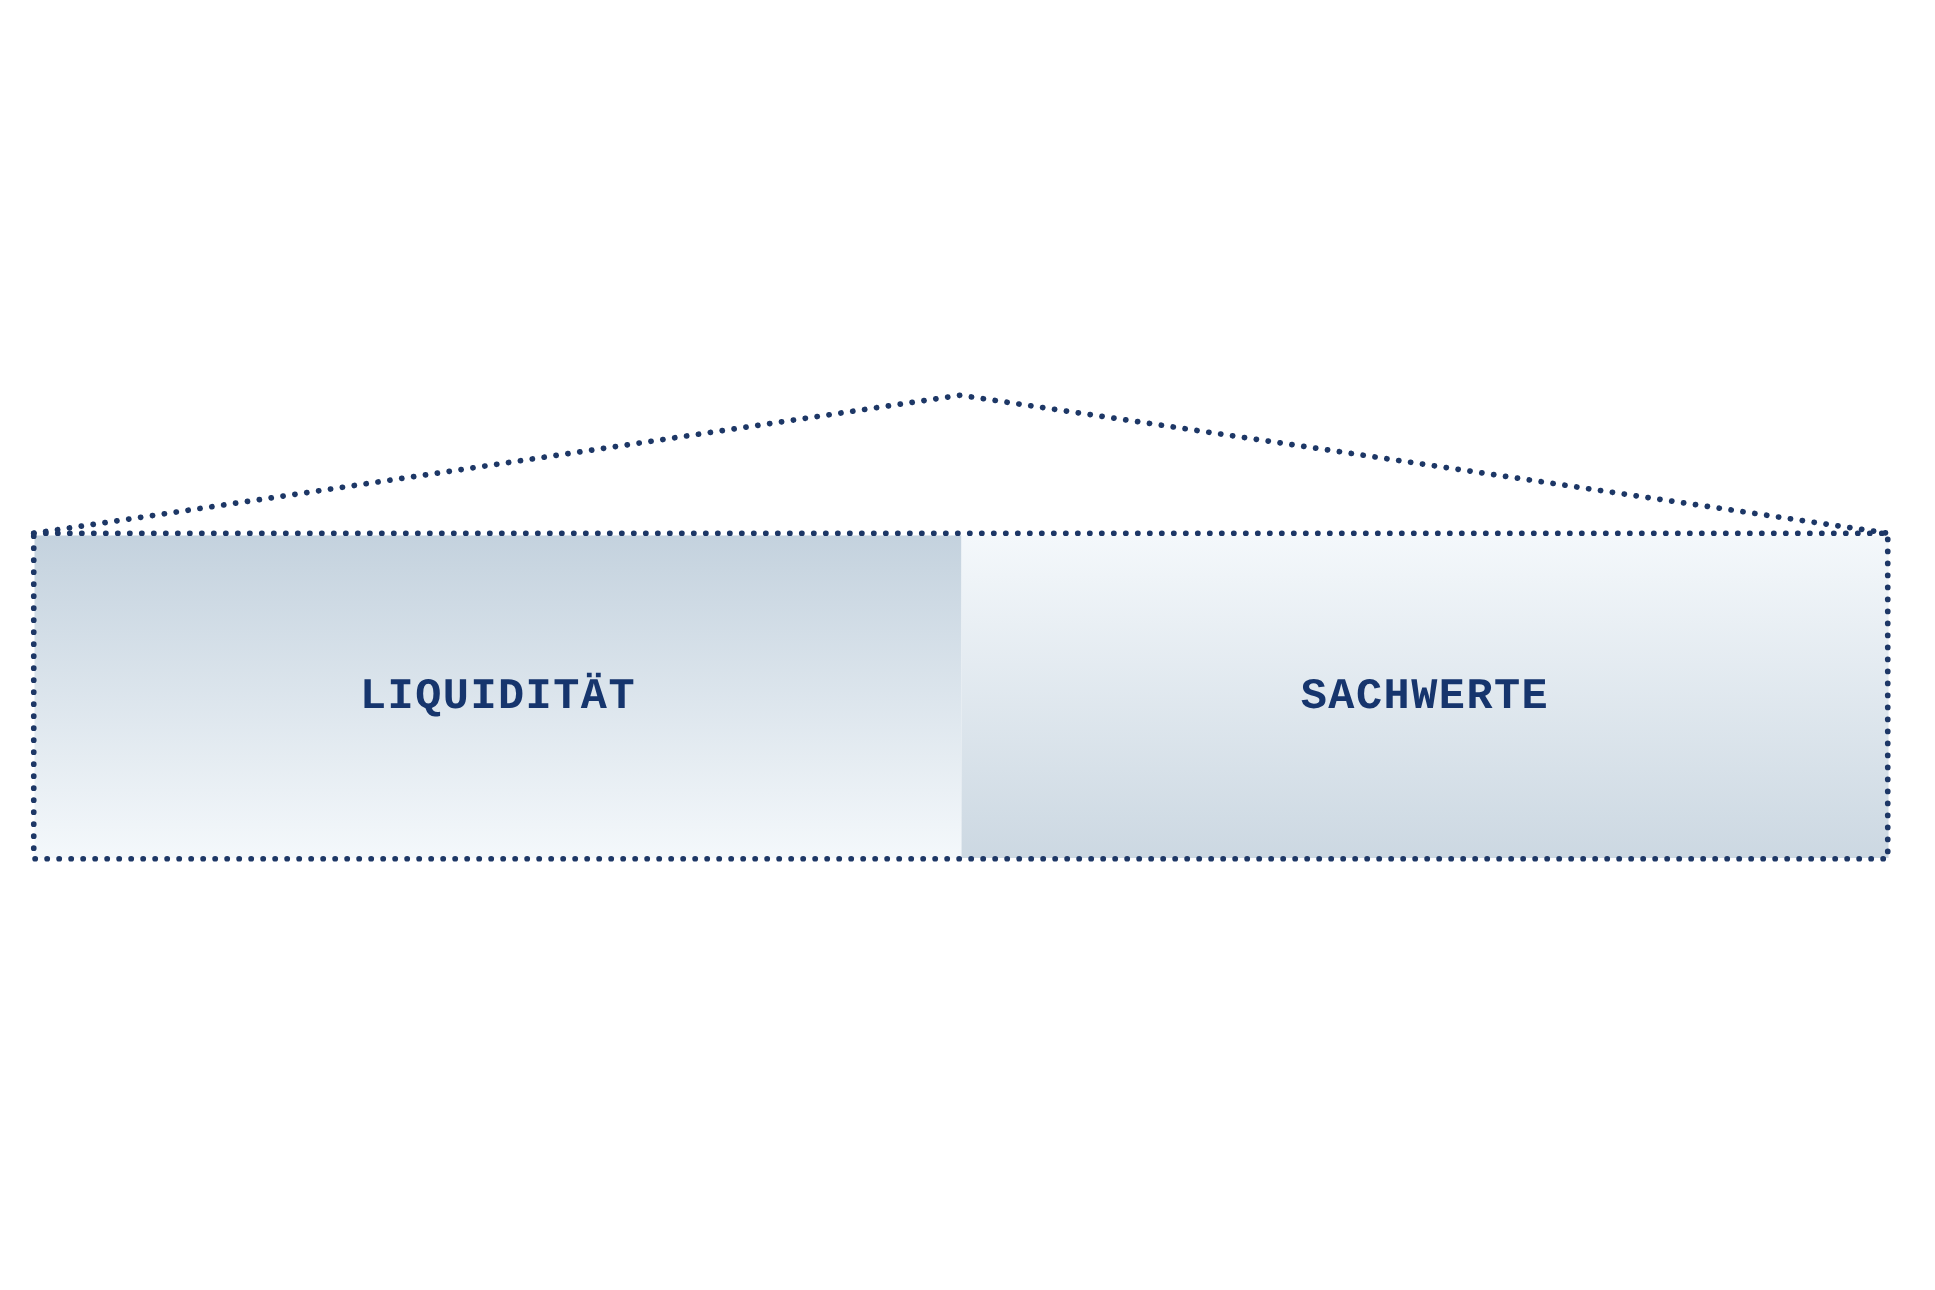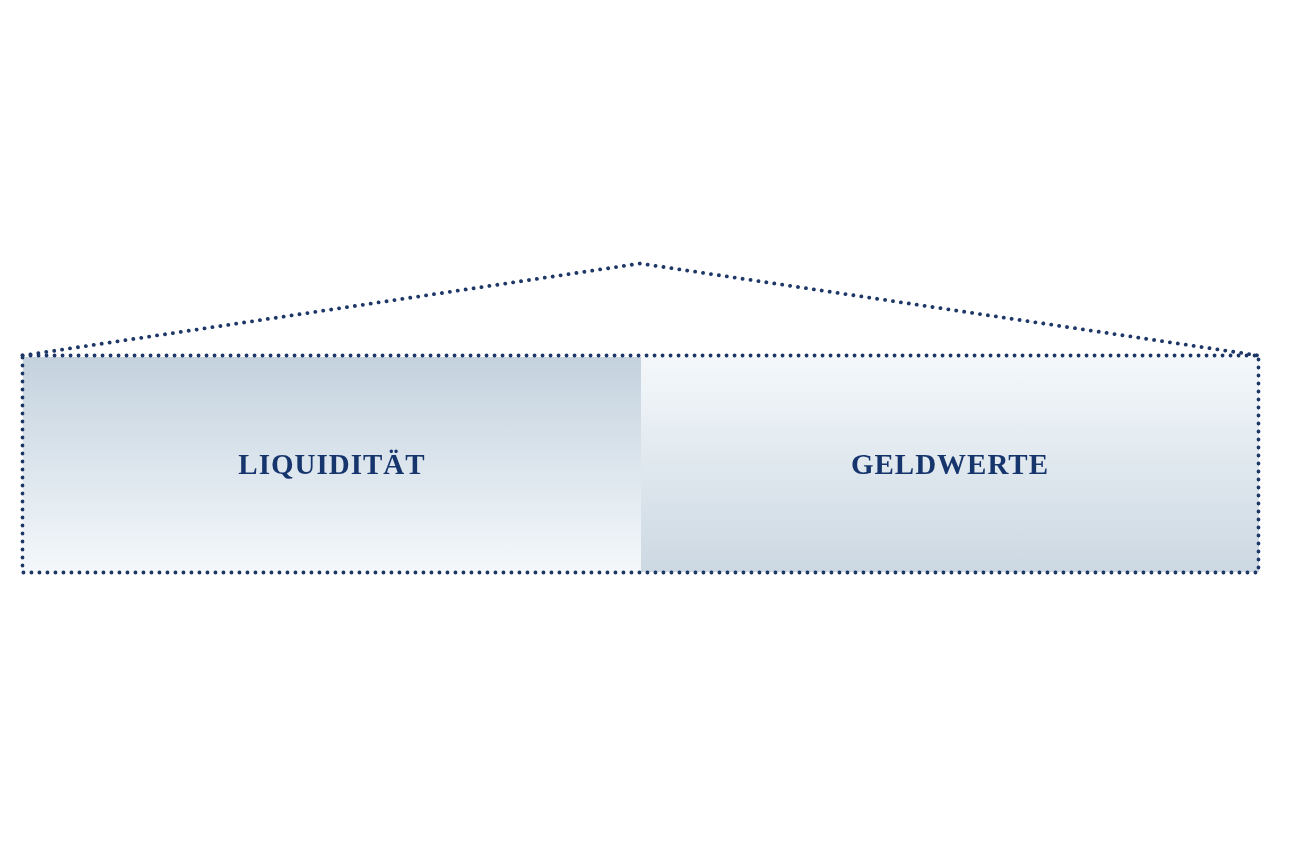--- a/index.html
+++ b/index.html
@@ -13,7 +13,7 @@
     height: 860px;
     background: var(--background, #ffffff);
     overflow: hidden;
-    font-family: Liberation Serif, serif;
+    font-family: Liberation Mono, monospace;
   }
   .box-row {
     position: absolute;

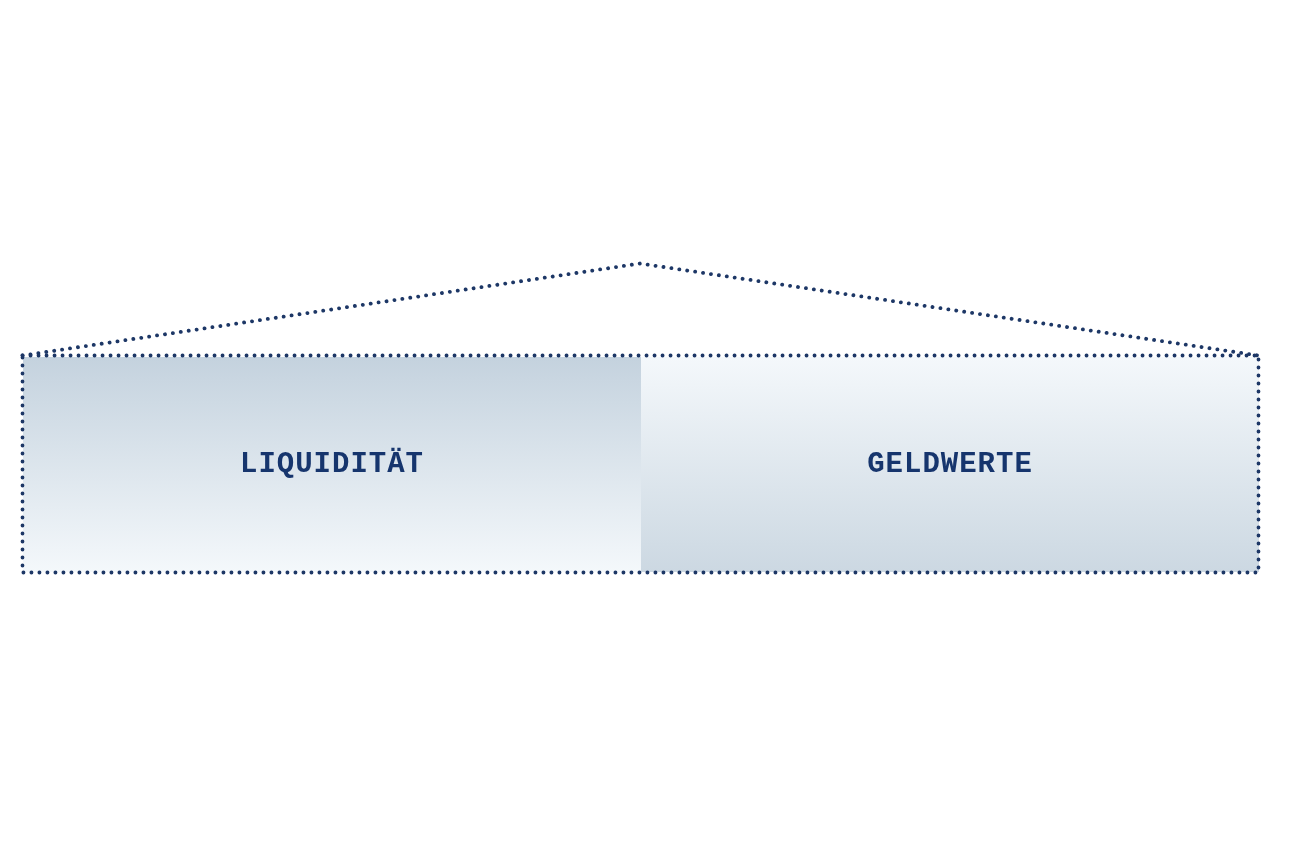--- a/index.html
+++ b/index.html
@@ -73,7 +73,7 @@
       <span class="asset-label">LIQUIDITÄT</span>
     </div>
     <div class="asset-box shade-light-top">
-      <span class="asset-label">GELDWERTE</span>
+      <span class="asset-label">SACHWERTE</span>
     </div>
   </div>
 

